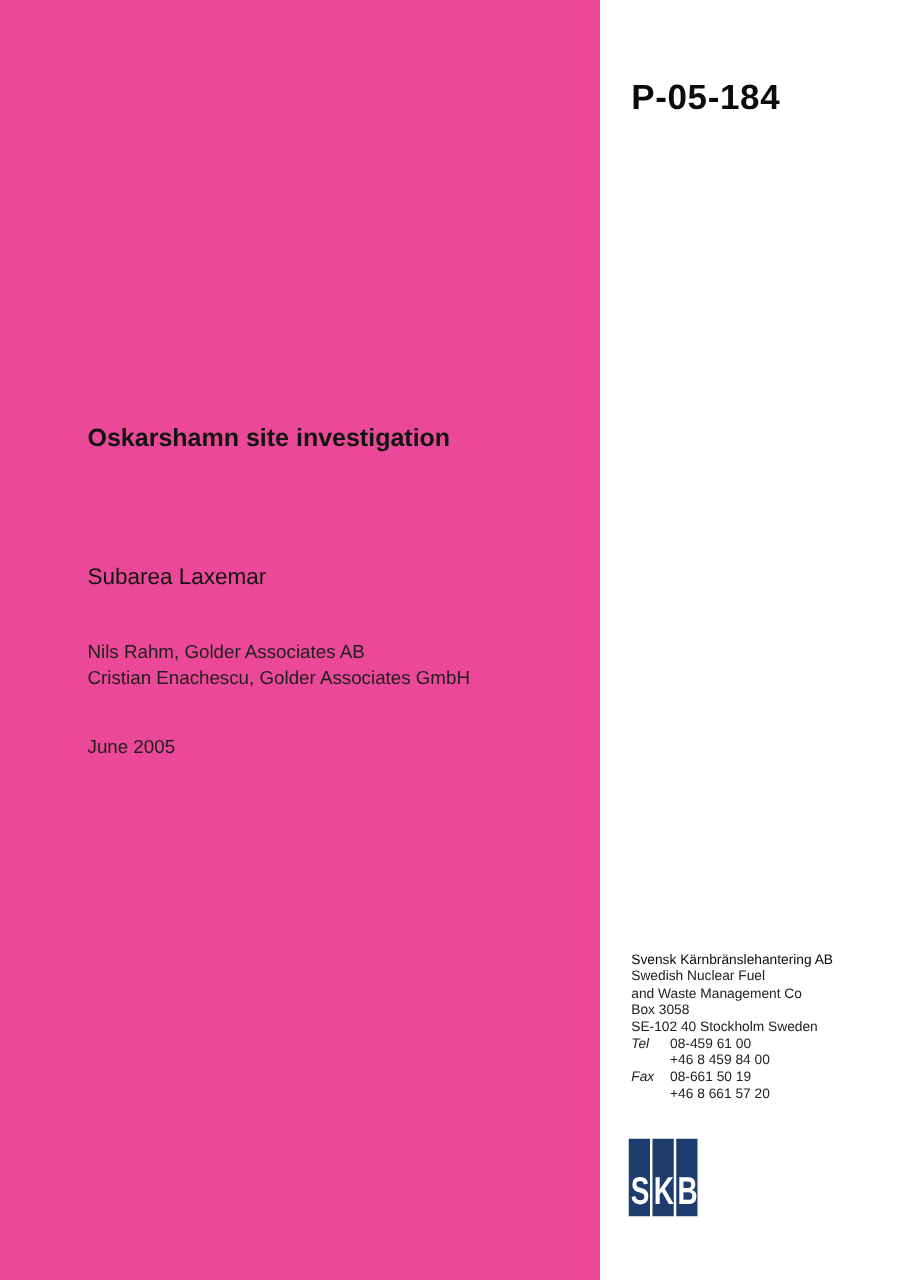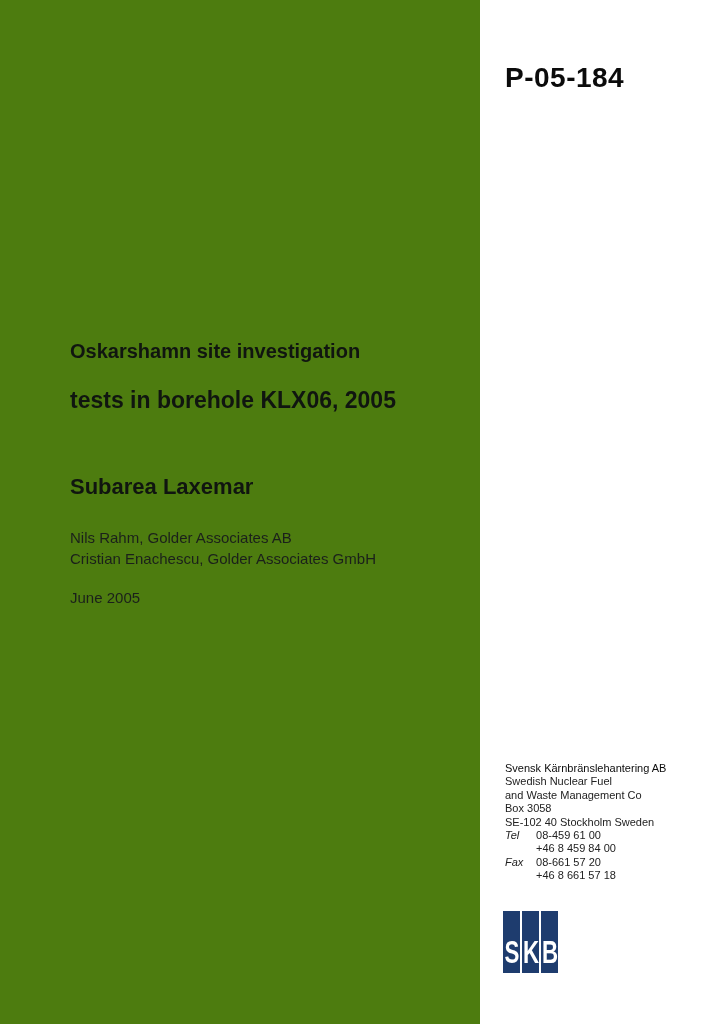--- a/index.html
+++ b/index.html
@@ -8,7 +8,7 @@
     position: relative;
     width: 724px;
     height: 1024px;
-    background: #4d7c0f;
+    background: #ec4899;
     font-family: "Liberation Sans", sans-serif;
     color: #111;
     overflow: hidden;

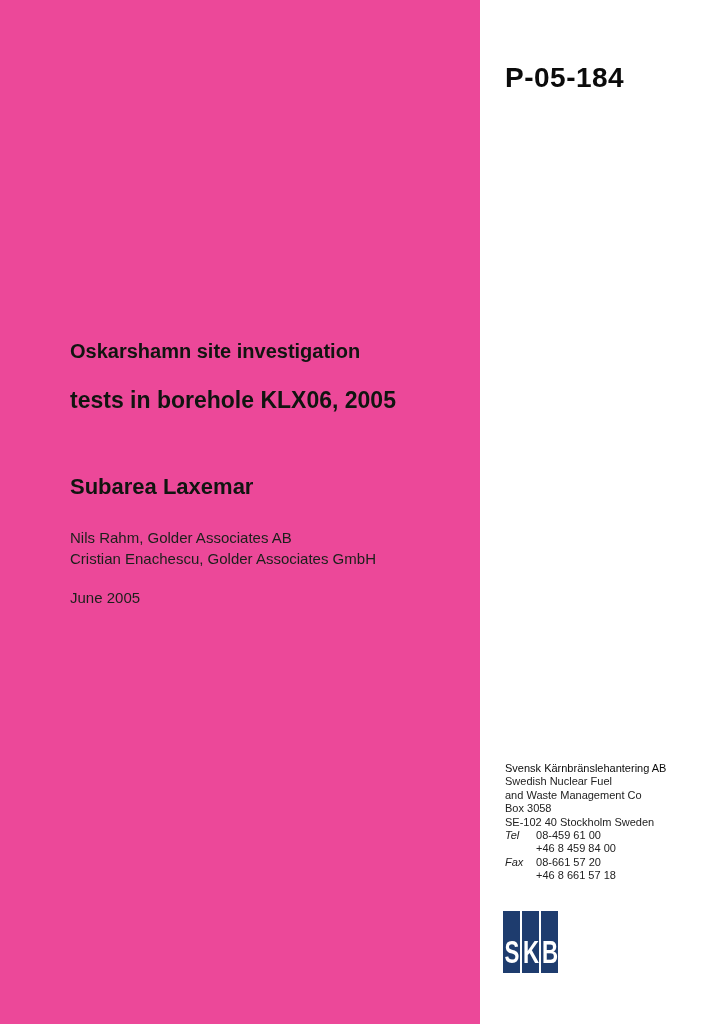--- a/index.html
+++ b/index.html
@@ -113,7 +113,6 @@
   <div class="site-title">Oskarshamn site investigation</div>
 
   <div class="main-title">
-    <div>tests in borehole KLX06, 2005</div>
   </div>
 
   <div class="subtitle">Subarea Laxemar</div>

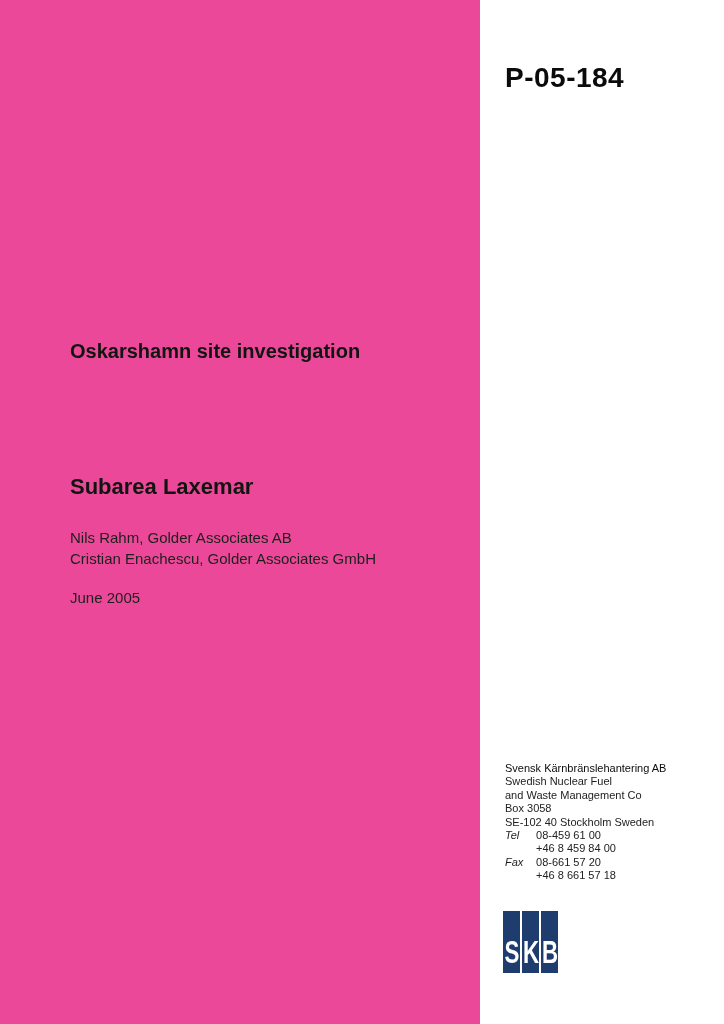--- a/index.html
+++ b/index.html
@@ -44,9 +44,9 @@
   }
   .subtitle {
     position: absolute;
-    left: 70px; top: 474px;
-    font-size: 22px;
-    font-weight: bold;
+    left: 70px; top: 451px;
+    font-size: 18px;
+    font-weight: normal;
     color: #101510;
   }
   .authors {

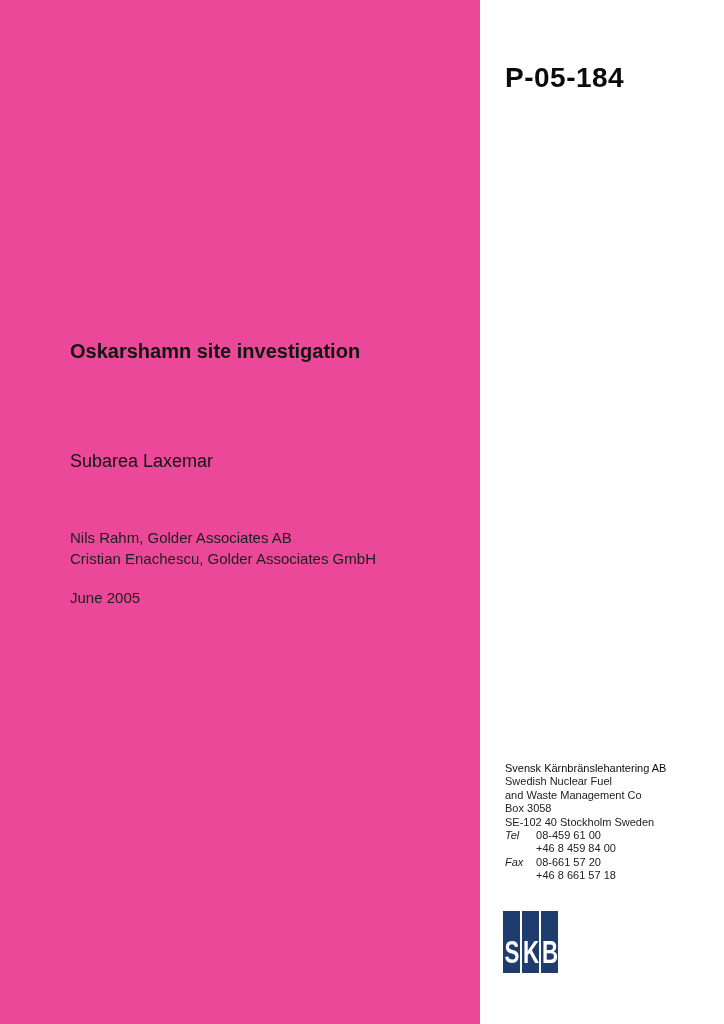--- a/index.html
+++ b/index.html
@@ -55,7 +55,6 @@
     font-size: 15px;
     line-height: 21px;
     color: #1b201b;
-    margin-top: 16px;
   }
   .date-line {
     position: absolute;

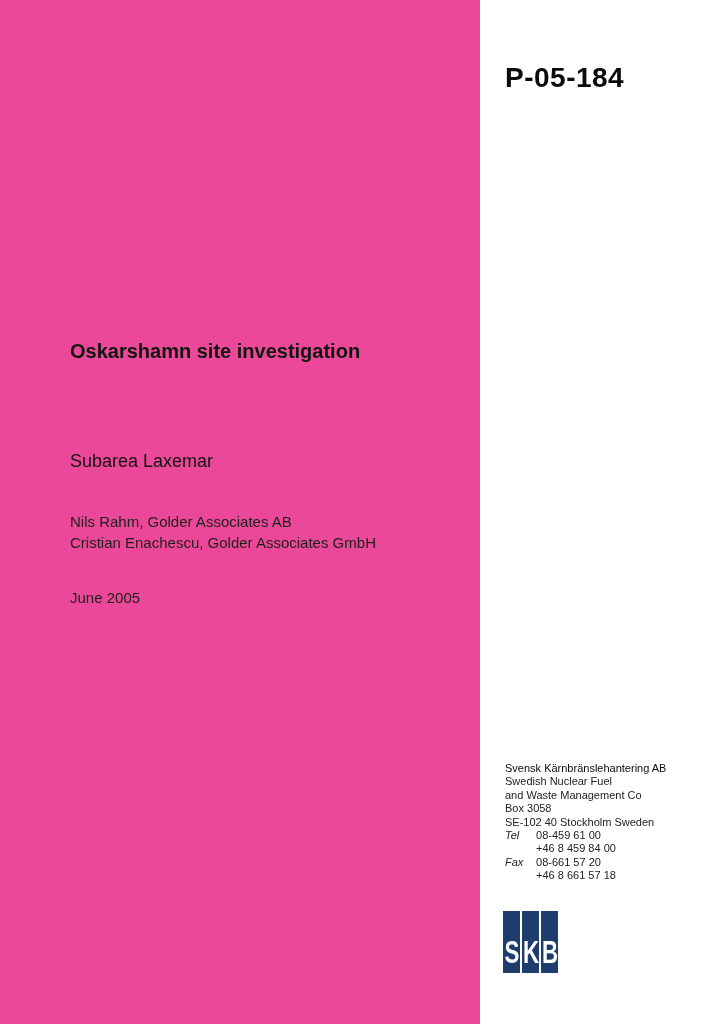--- a/index.html
+++ b/index.html
@@ -139,7 +139,7 @@
     </div>
     <div class="contact-row">
       <span class="c-label">Fax</span>
-      <span class="c-value">08-661 57 20</span>
+      <span class="c-value">08-661 50 19</span>
     </div>
     <div class="contact-row">
       <span class="c-label"></span>

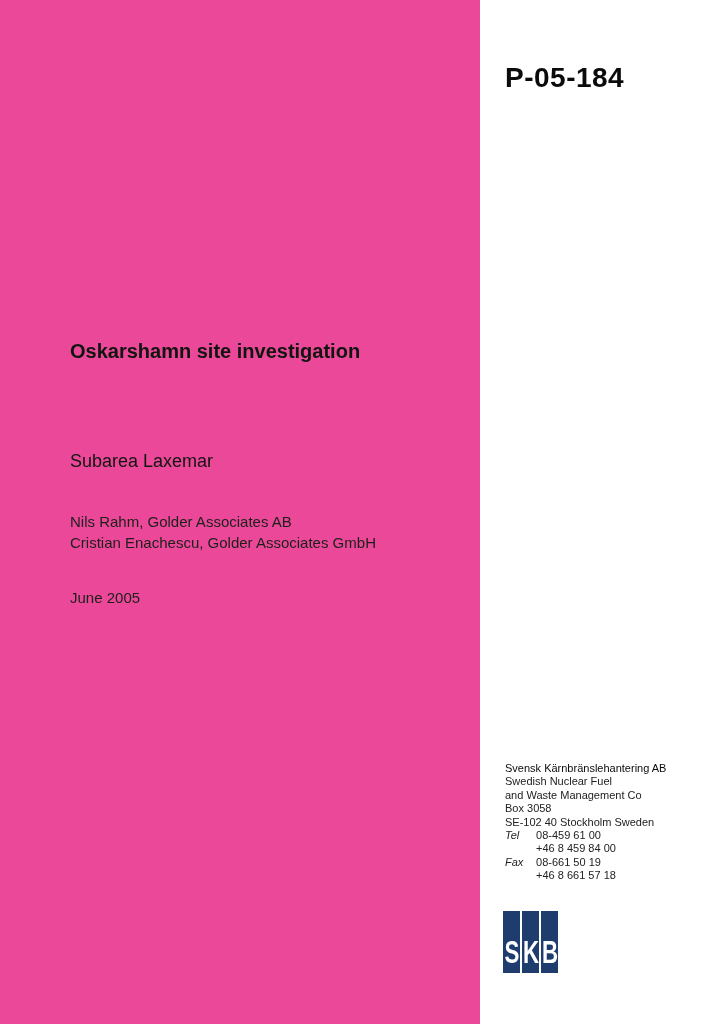--- a/index.html
+++ b/index.html
@@ -143,7 +143,7 @@
     </div>
     <div class="contact-row">
       <span class="c-label"></span>
-      <span class="c-value">+46 8 661 57 18</span>
+      <span class="c-value">+46 8 661 57 20</span>
     </div>
   </div>
 

